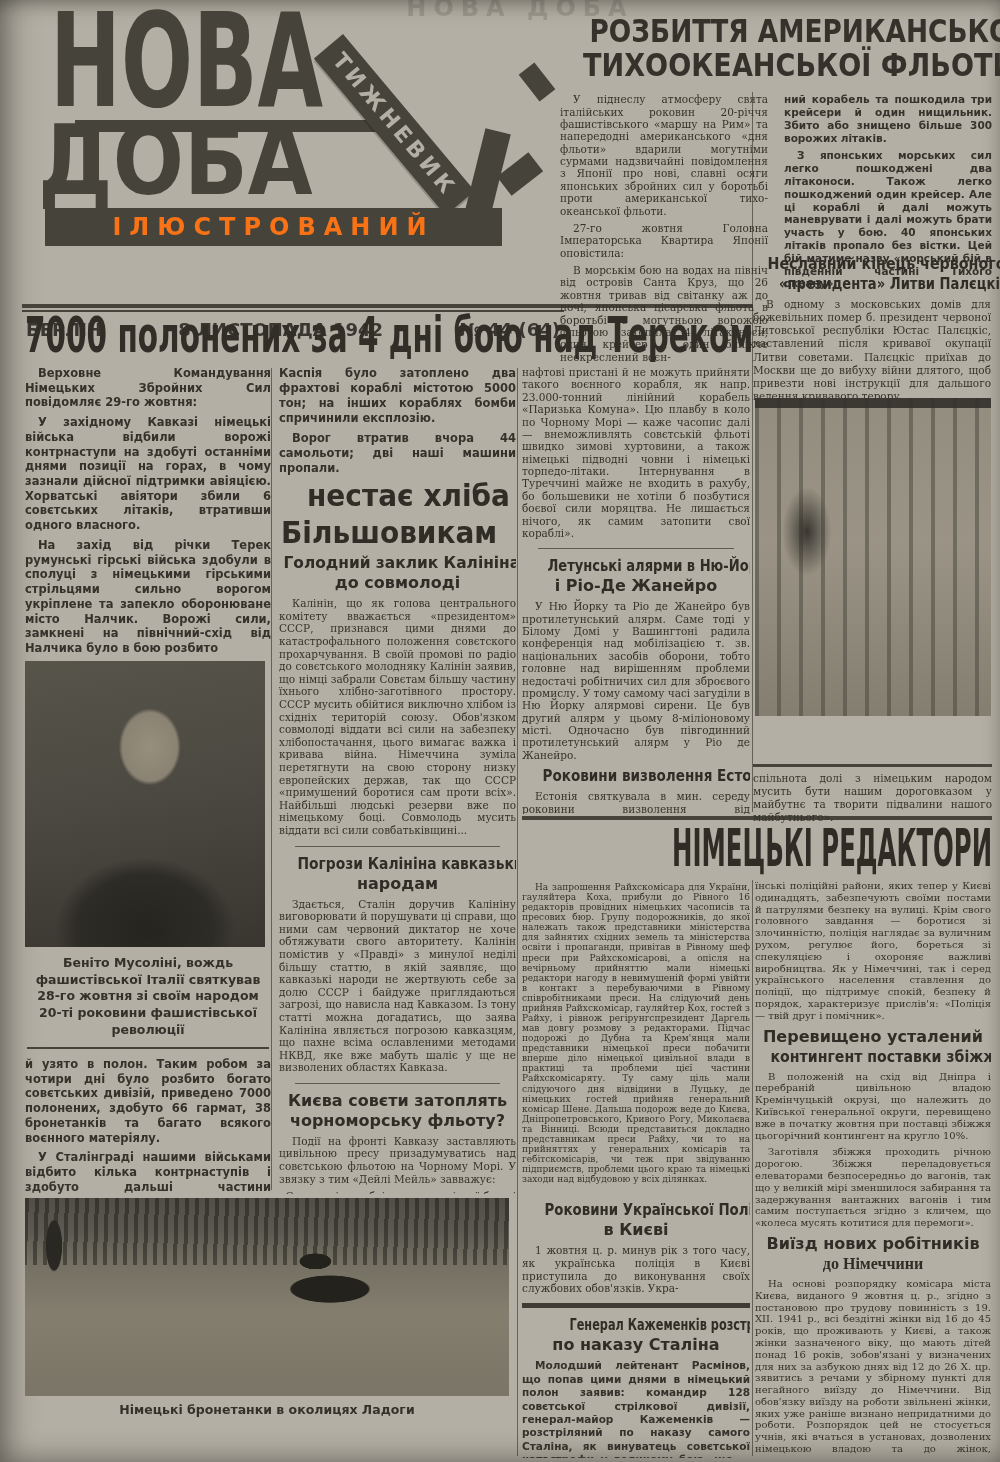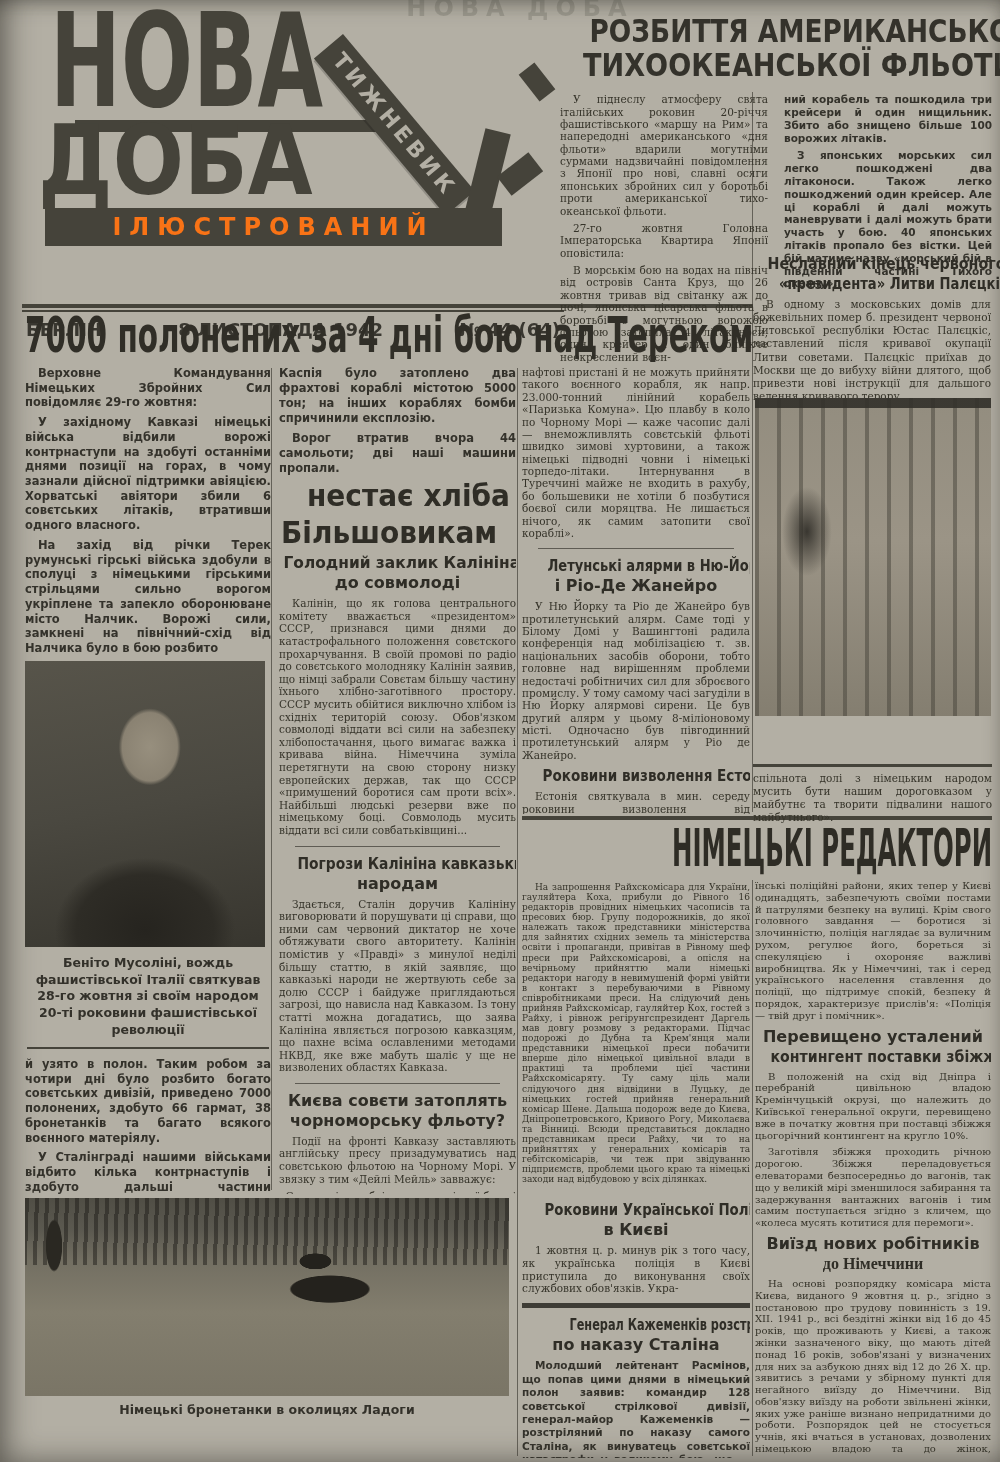--- a/index.html
+++ b/index.html
@@ -157,7 +157,7 @@
         <p class="ind">В морськім бою на водах на північ від островів Санта Круз, що 26 жовтня тривав від світанку аж до ночі, японська цісарська фльота в боротьбі з могутньою ворожою фльотою затопила 4 літаконоси, один крейсер і один ближче неокреслений воєн-</p>
       </div>
       <div class="fcol fcol2">
-        <p>ний корабель та пошкодила три крейсери й один нищильник. Збито або знищено більше 100 ворожих літаків.</p>
+        <p>ний корабель та пошкодила три крейсери й один нищильник. Збито або знищено більше 300 ворожих літаків.</p>
         <p class="ind">З японських морських сил легко пошкоджені два літаконоси. Також легко пошкоджений один крейсер. Але ці кораблі й далі можуть маневрувати і далі можуть брати участь у бою. 40 японських літаків пропало без вістки. Цей бій матиме назву «морський бій в південній частині Тихого океану».</p>
       </div>
     </div>

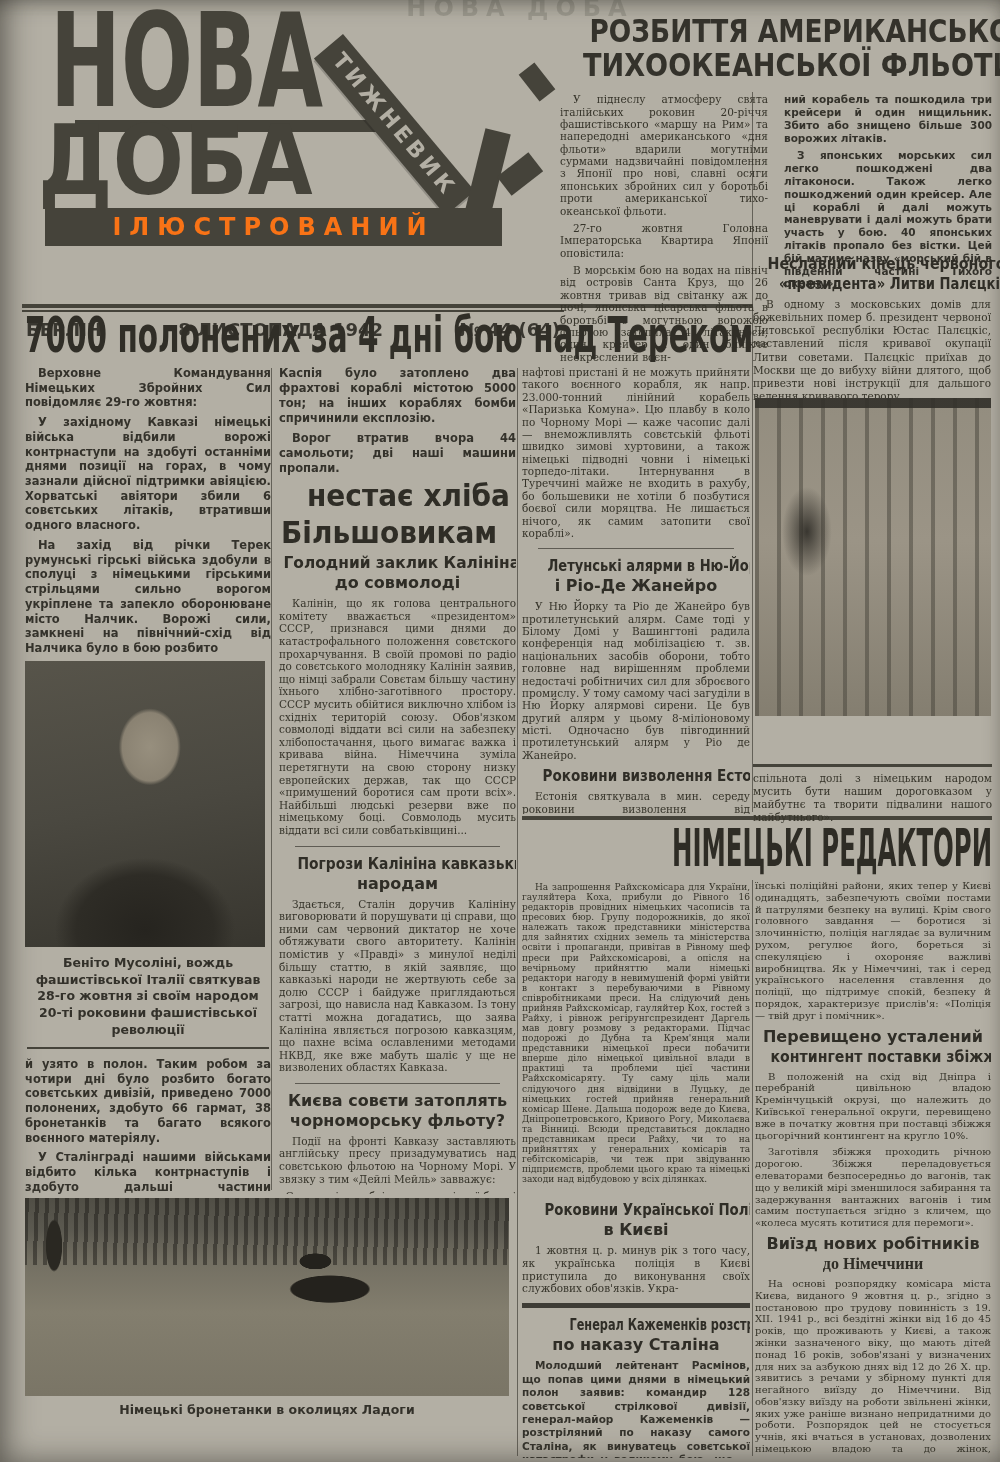--- a/index.html
+++ b/index.html
@@ -209,7 +209,7 @@
       <span class="fitc" style="transform: scale(1, 1);">Києва совєти затоплять</span><br>
       <span class="fitc" style="transform: scale(1, 1);">чорноморську фльоту?</span>
     </div>
-    <p class="serifbody ind">Події на фронті Кавказу заставляють англійську пресу призадумуватись над совєтською фльотою на Чорному Морі. У звязку з тим «Дейлі Мейль» завважує:</p>
+    <p class="serifbody ind">Події на фронті Кавказу заставляють цивільною пресу призадумуватись над совєтською фльотою на Чорному Морі. У звязку з тим «Дейлі Мейль» завважує:</p>
     <p class="serifbody">«Совєтські кораблі не мають ніякої бази і ніякої змоги направи. Тепер вони тільки плавають безупину сюди й туди, як золота рибка в своїй акварії. Туапсе й Батум це тільки</p>
   </div>
 

